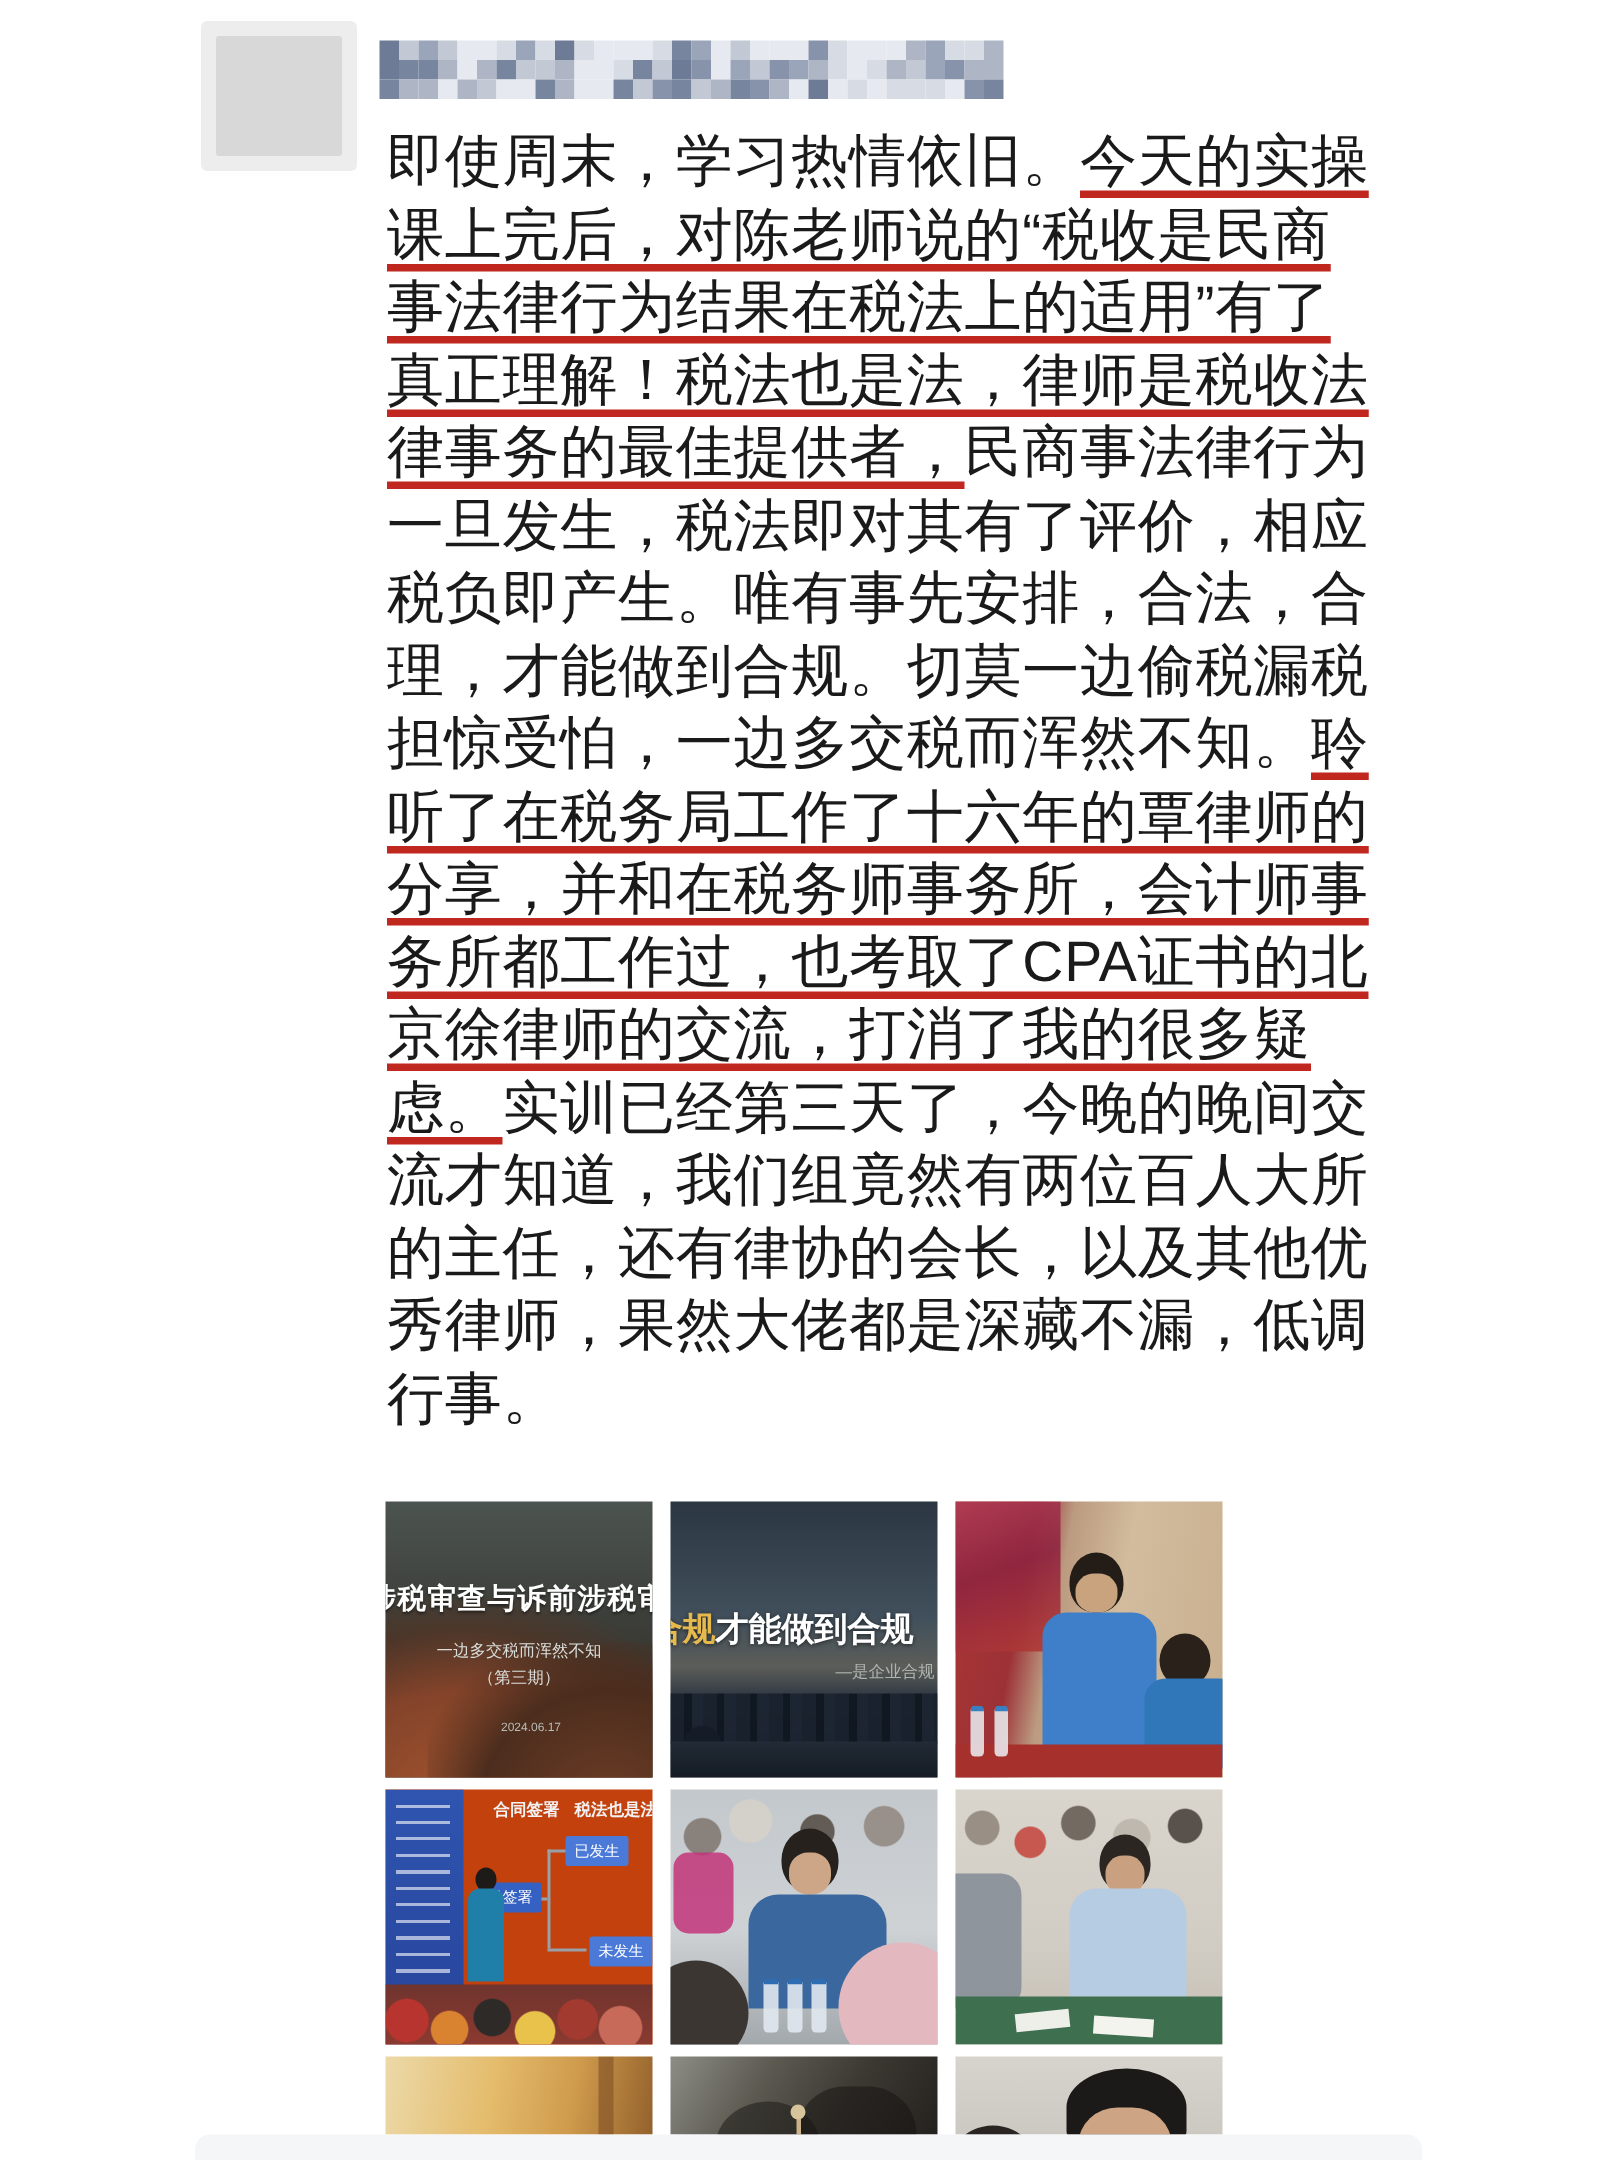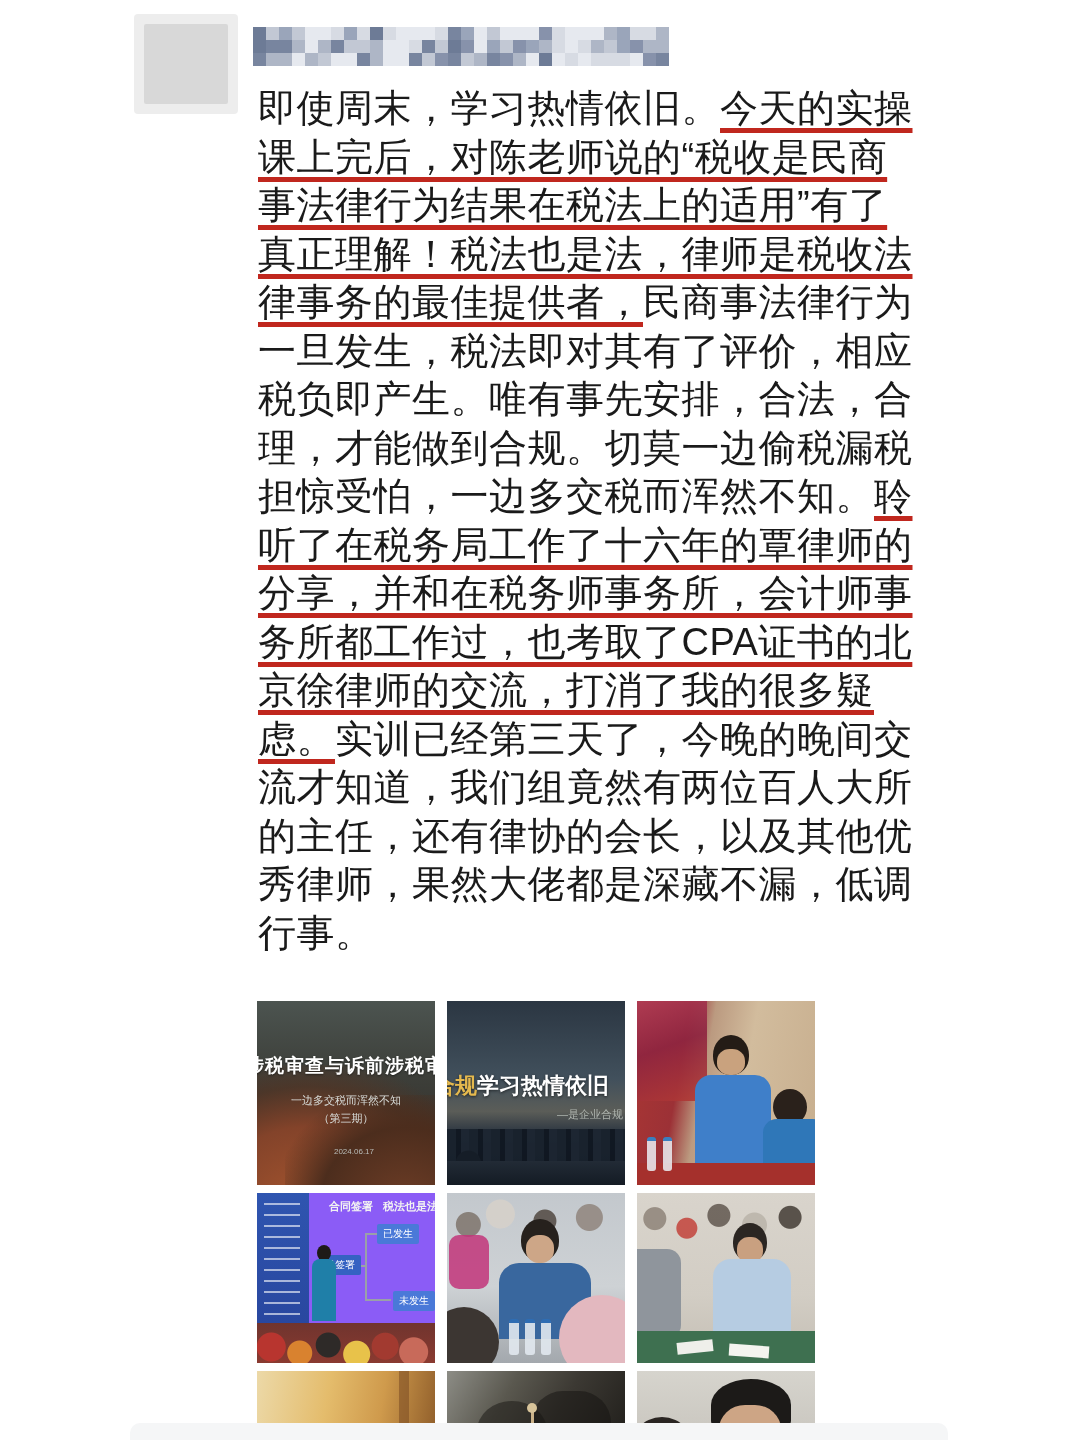--- a/index.html
+++ b/index.html
@@ -298,7 +298,7 @@
     <div class="photo p2">
       <i class="city"></i>
       <i class="water"></i>
-      <div class="p2t1"><span class="hl">合规</span><span>学习热情依旧</span></div>
+      <div class="p2t1"><span class="hl">合规</span><span>才能做到合规</span></div>
       <div class="p2t2">—是企业合规</div>
     </div>
 

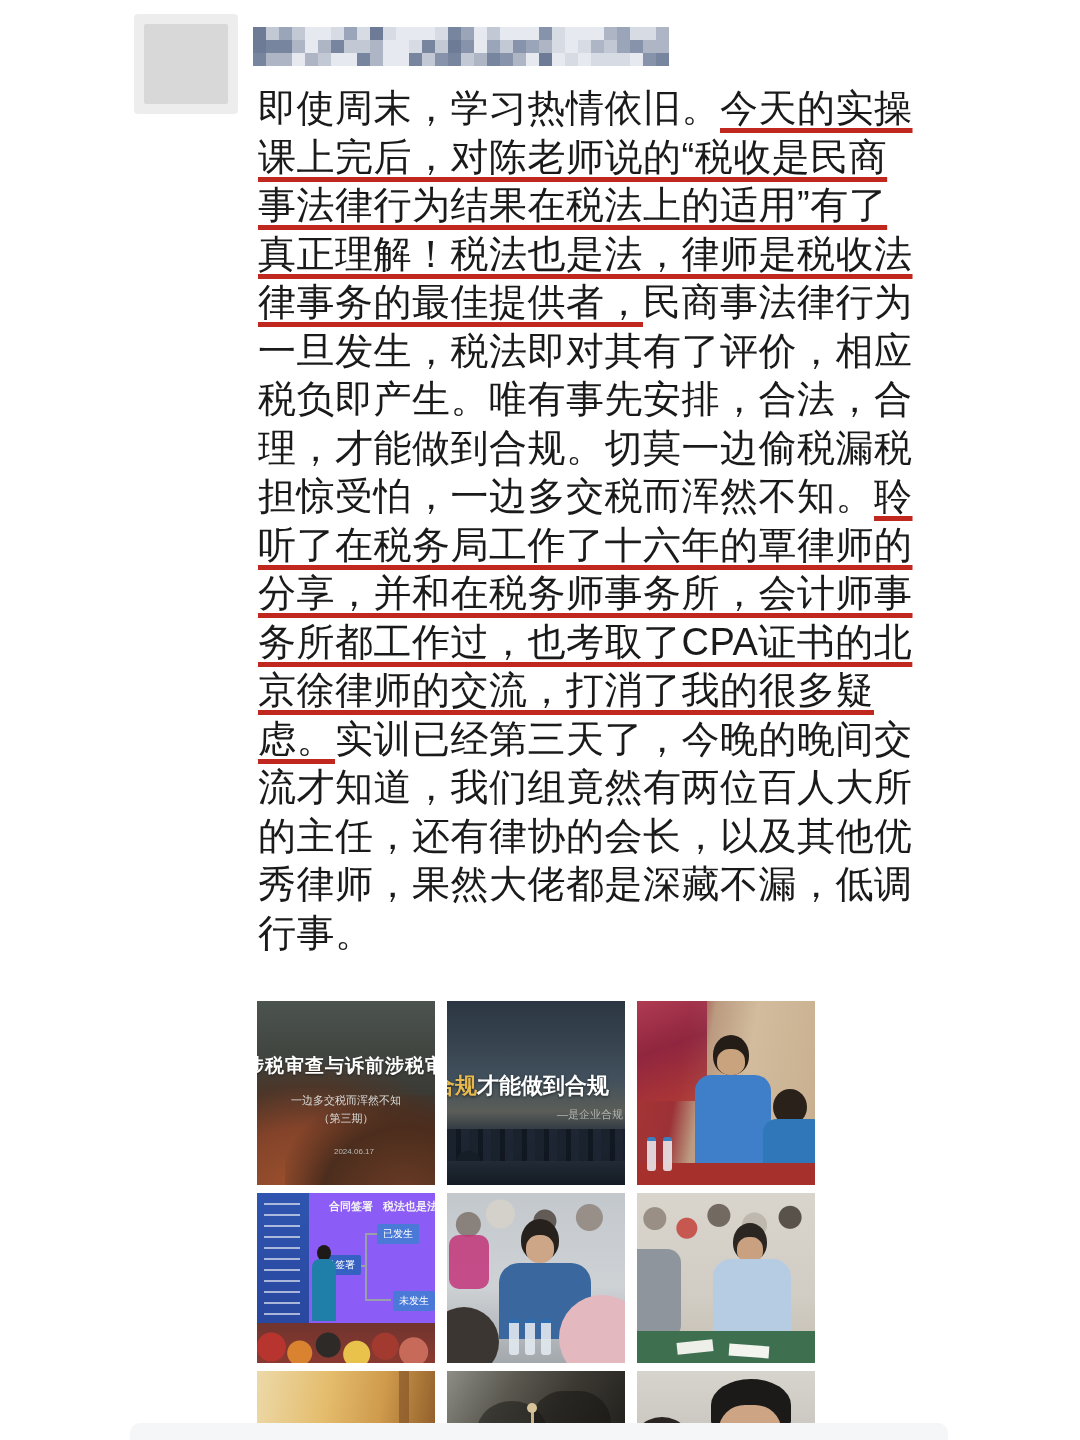--- a/index.html
+++ b/index.html
@@ -91,7 +91,7 @@
   .p3 .bot1{left:10px;} .p3 .bot2{left:26px;}
 
   
-  .p4{background:#8b5cf6;}
+  .p4{background:#c2410c;}
   .p4 .lp{left:0;top:0;bottom:0;width:52px;background:linear-gradient(180deg,#2f55b0,#27439a);}
   .p4 .lp-txt{left:7px;top:10px;width:36px;height:130px;
     background:repeating-linear-gradient(180deg,rgba(255,255,255,.75) 0 2px,transparent 2px 11px);opacity:.8;}

